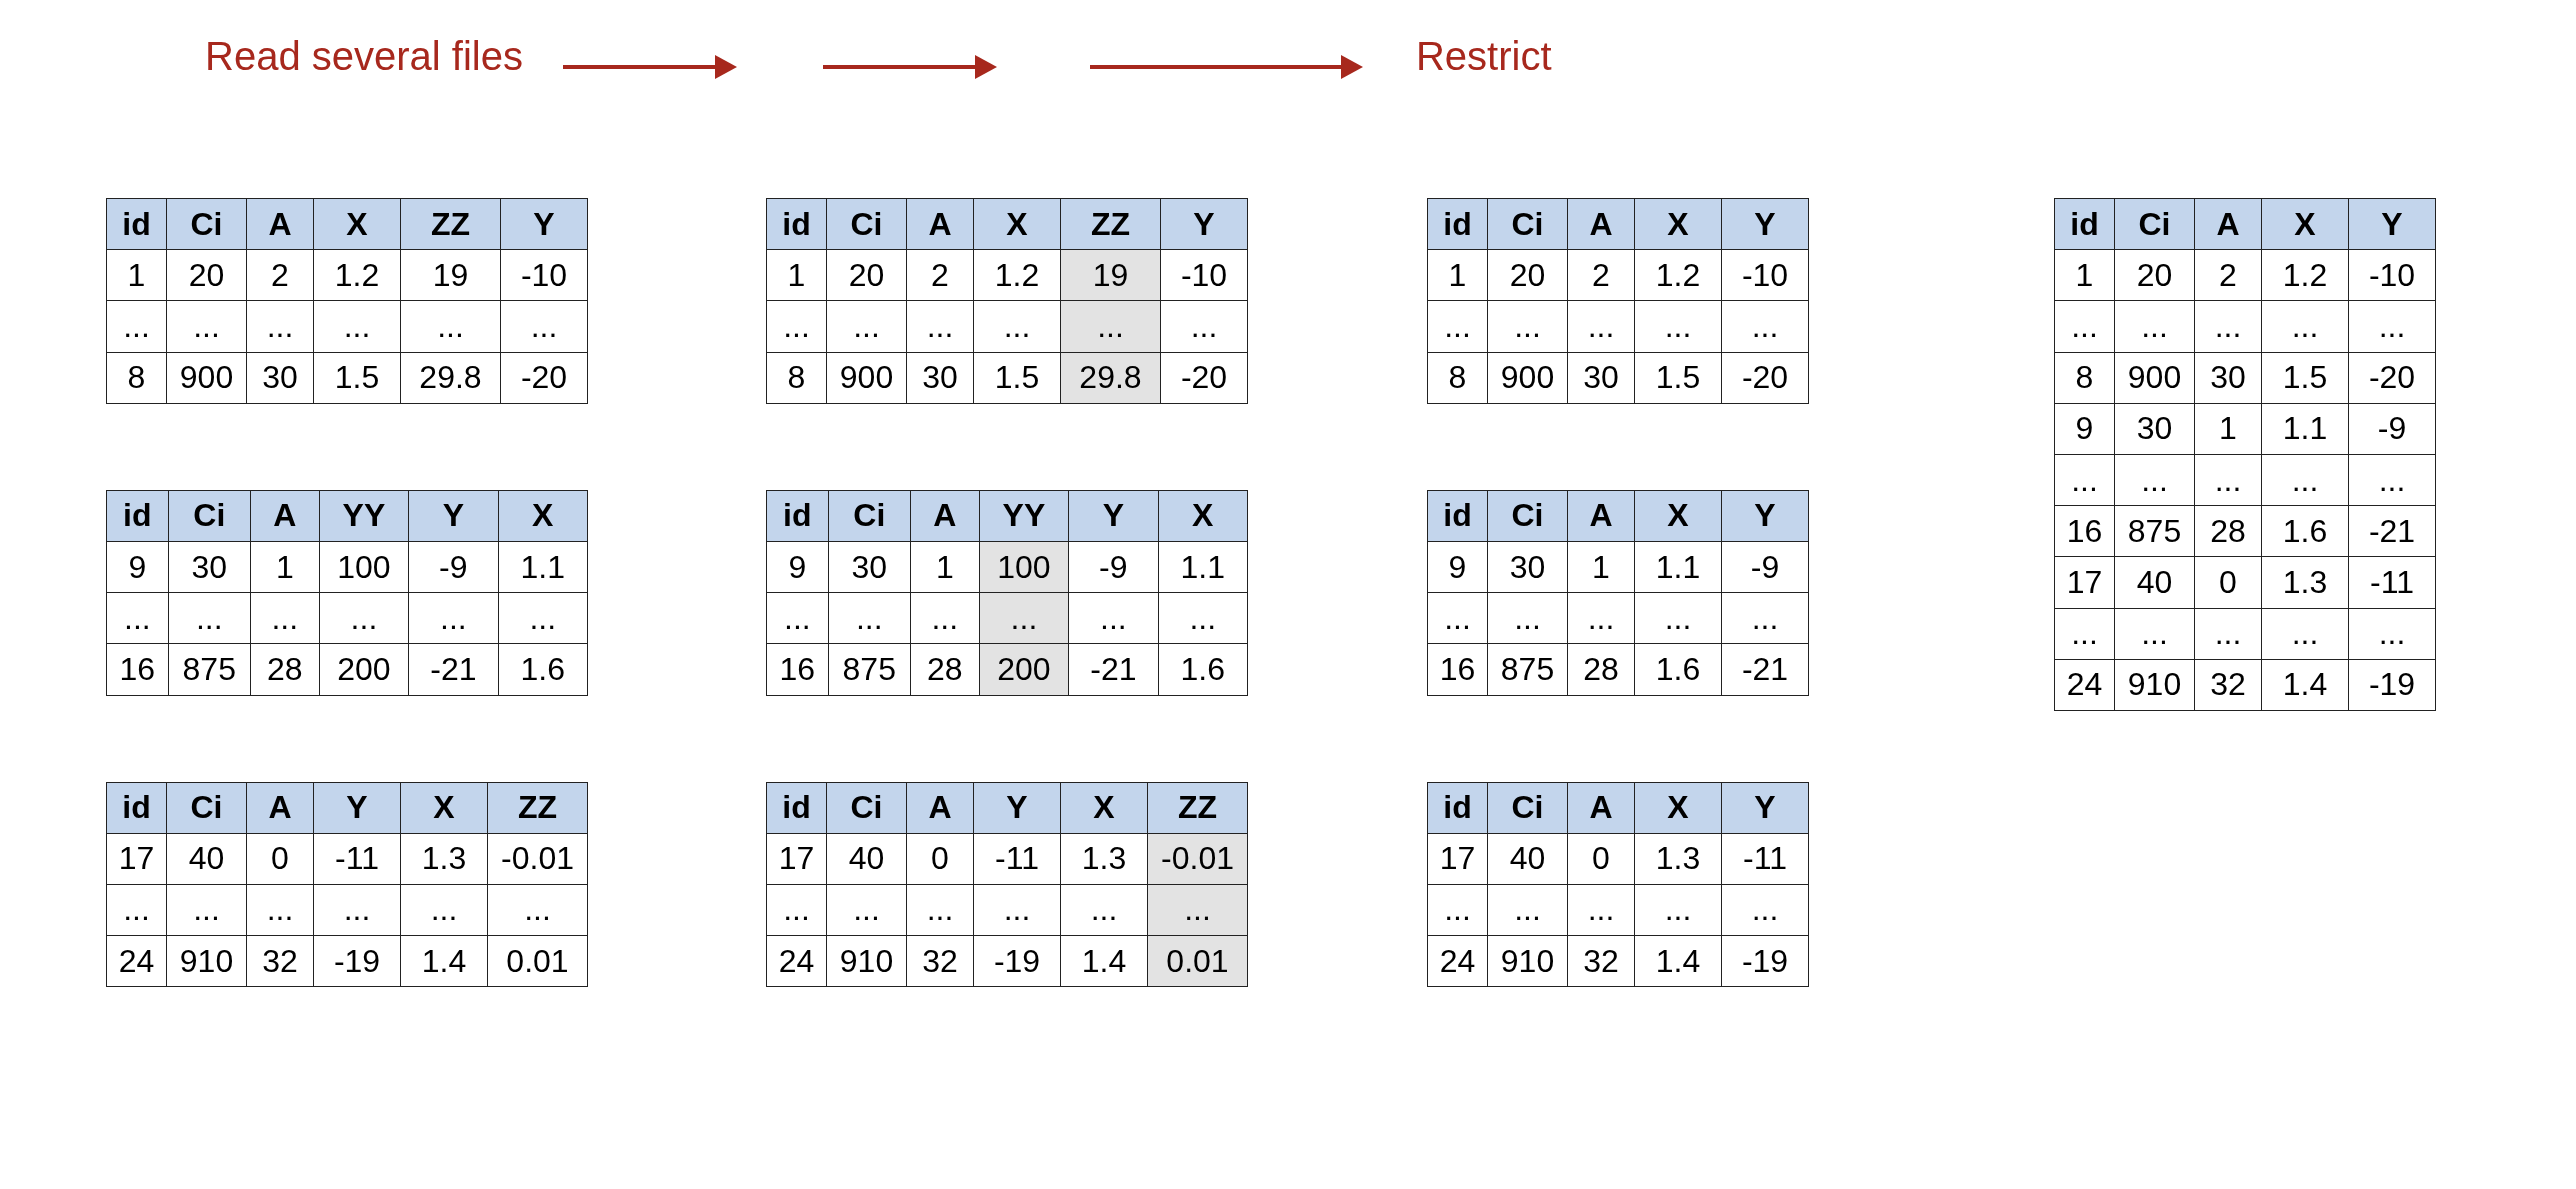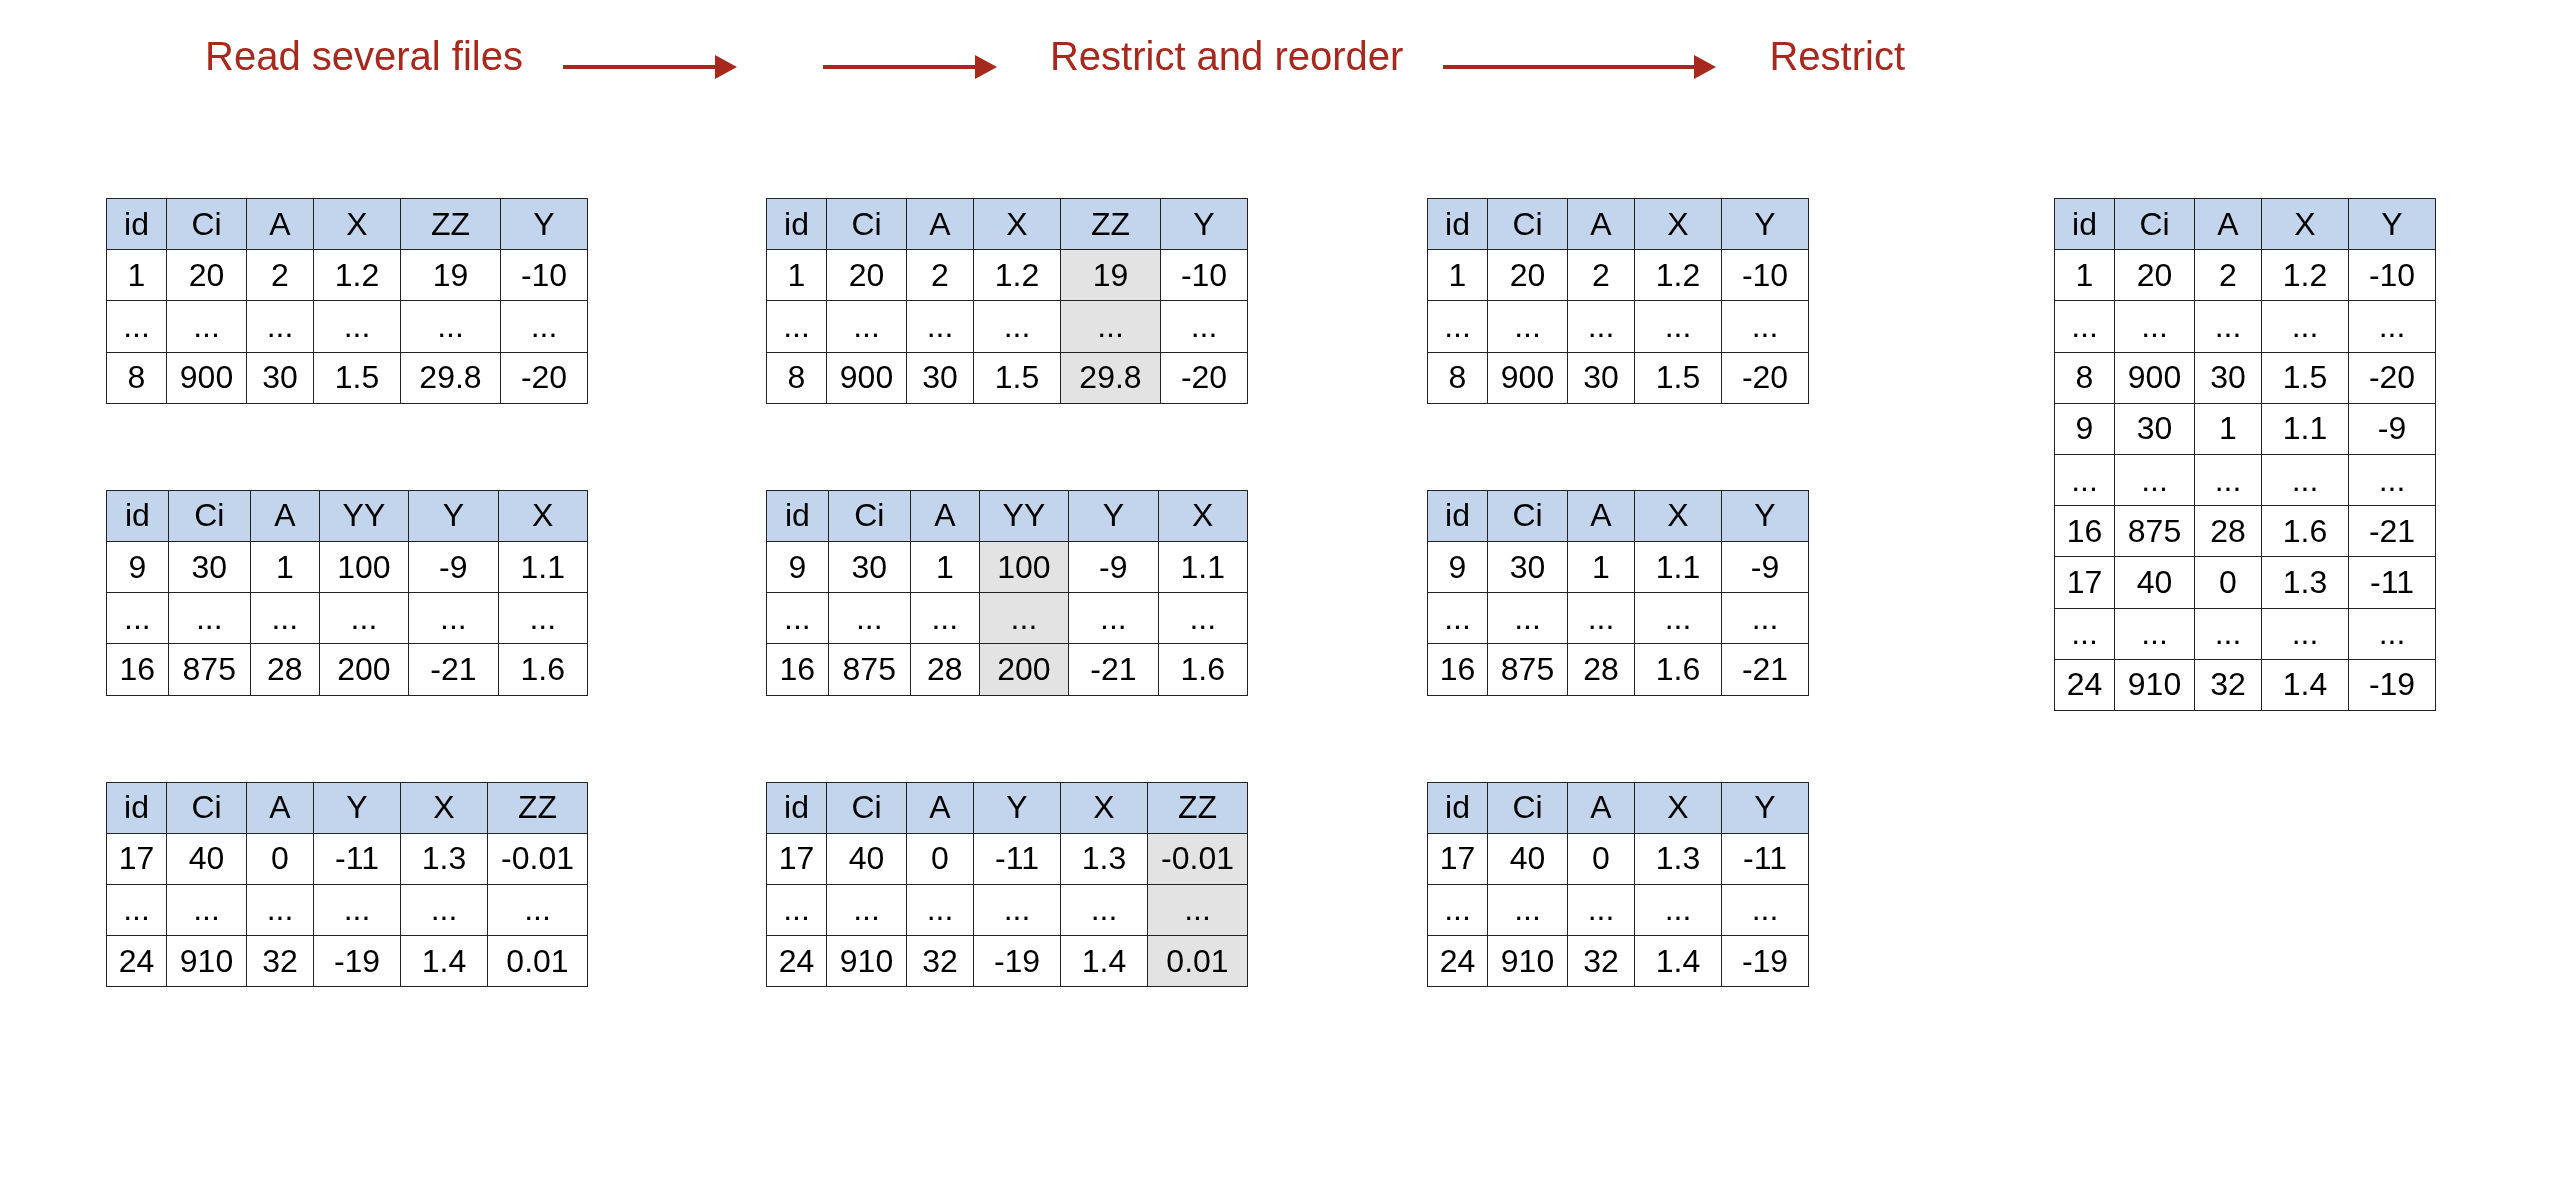--- a/index.html
+++ b/index.html
@@ -109,7 +109,6 @@
         <div class="arrow-head"></div>
   </div>
   <div style="width:53px"></div>
-  <div class="step-title">Restrict and reorder</div>
   <div class="arrow-wrap" style="margin-left:40px;">
     <div class="arrow-line" style="width:251px"></div>
         <div class="arrow-head"></div>

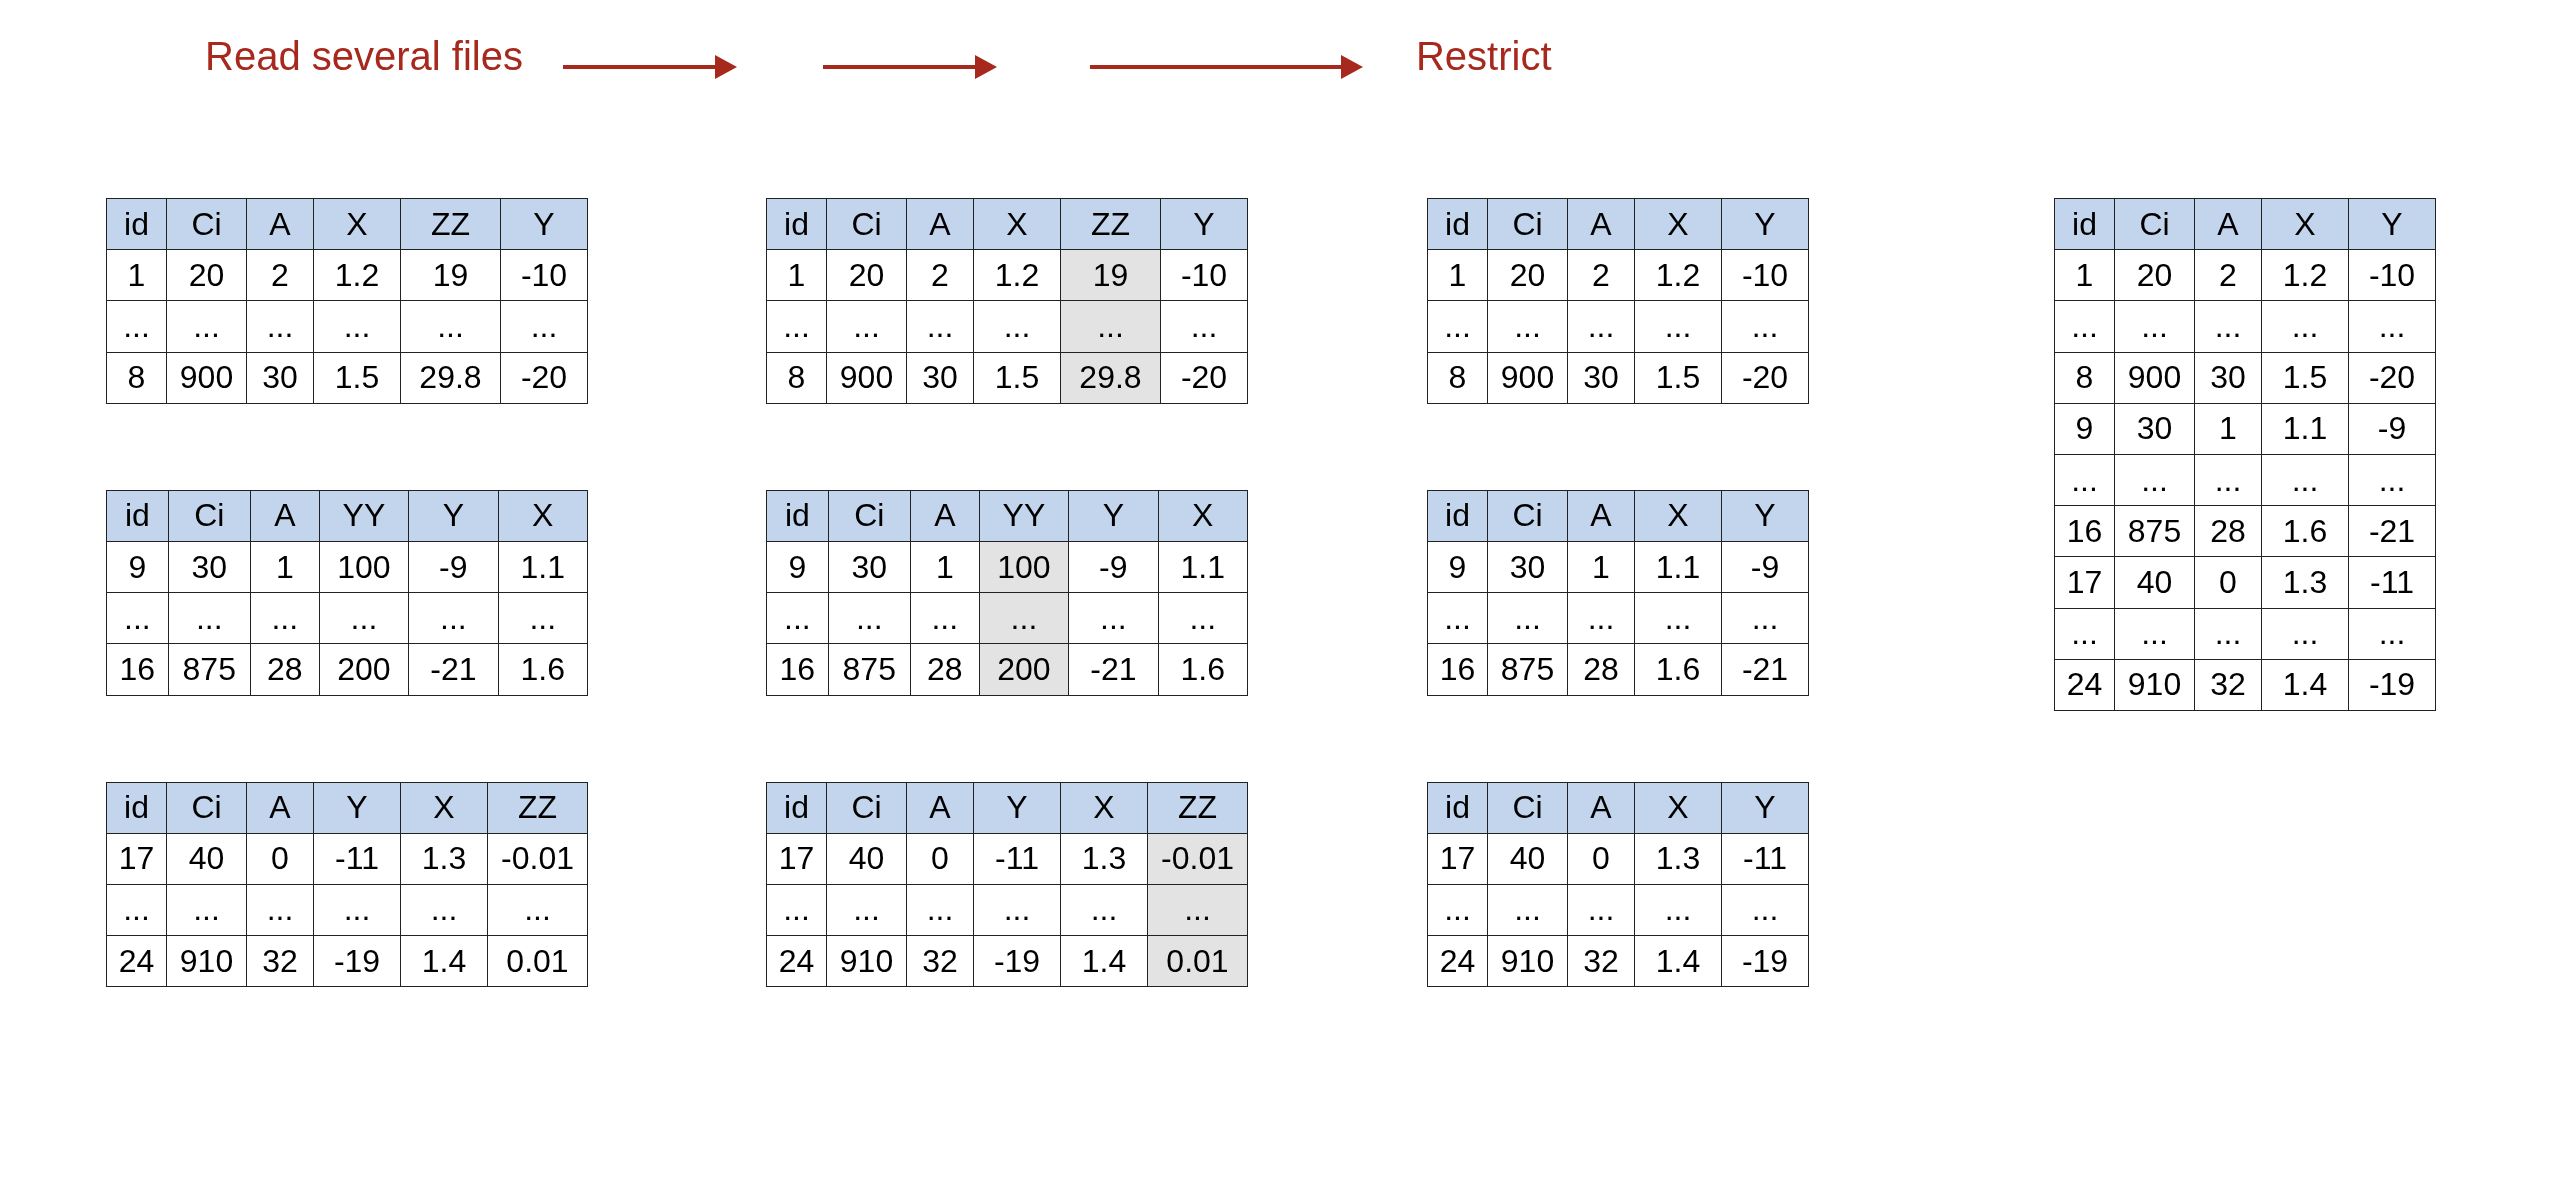--- a/index.html
+++ b/index.html
@@ -79,6 +79,7 @@
   }
   table.data th {
     background: var(--header-bg);
+    font-weight: bold;
   }
   table.data td.hl,
   table.data th.hl {

